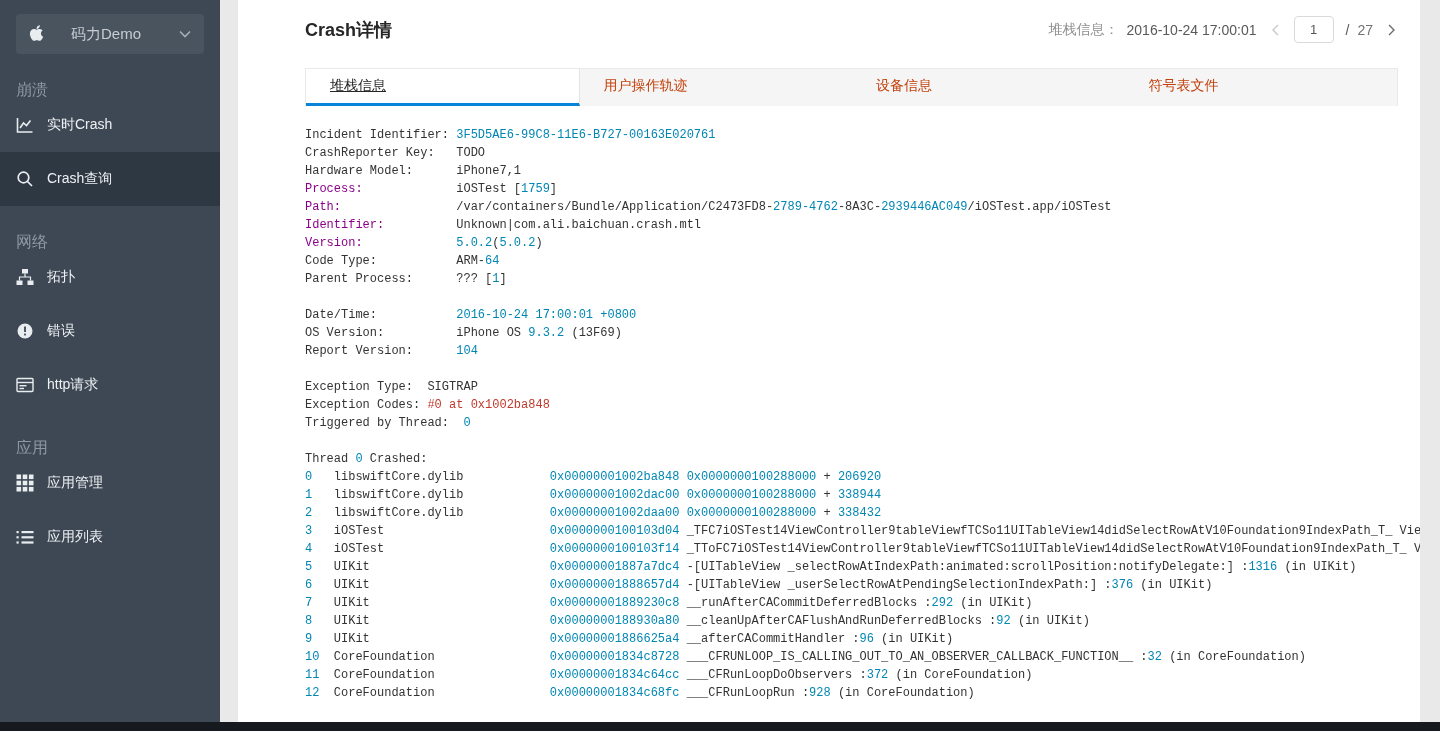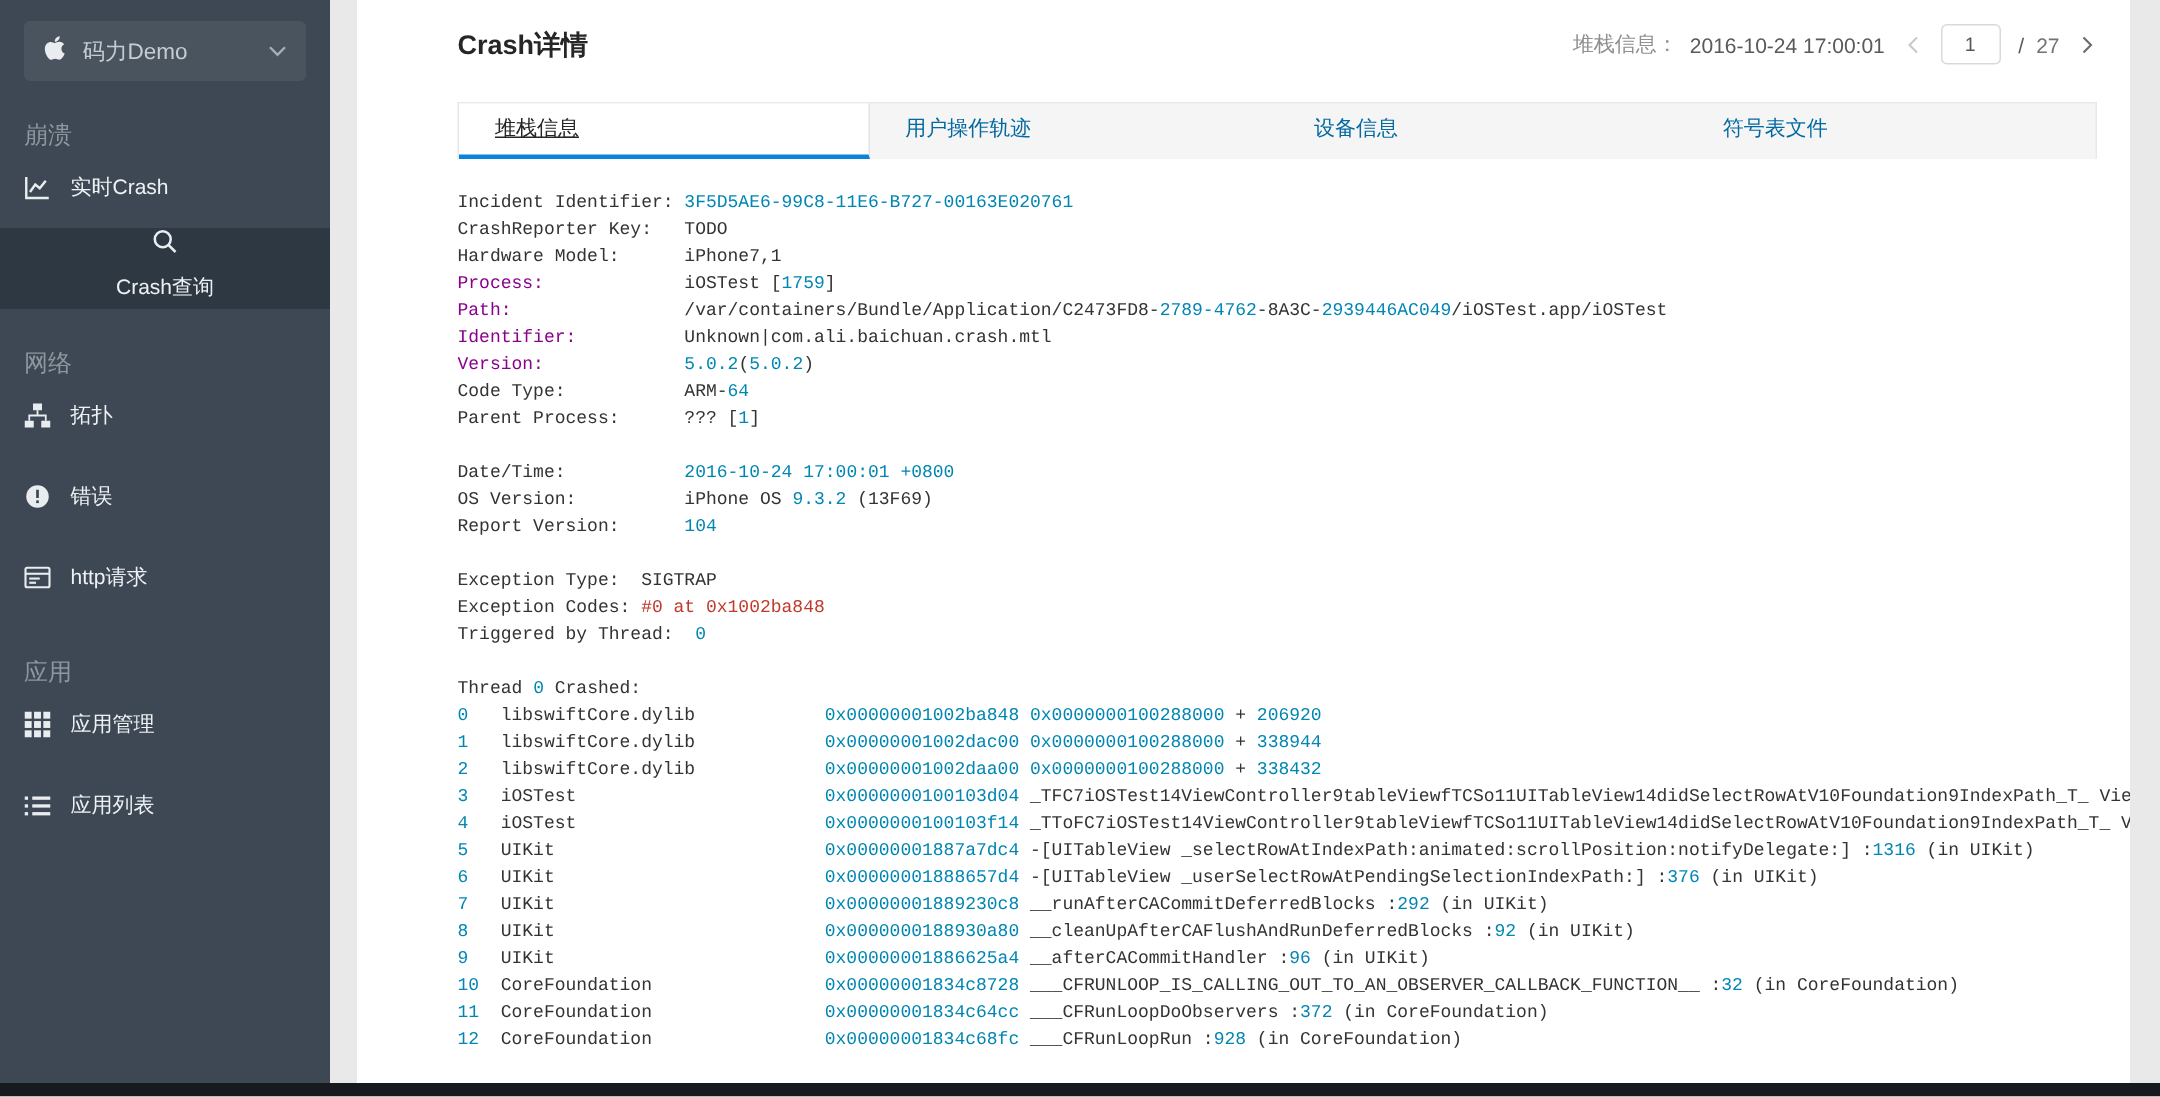--- a/index.html
+++ b/index.html
@@ -13,7 +13,7 @@
   .sidebar { position:absolute; left:0; top:0; width:220px; height:722px; background:#3d4854; }
   .app-selector {
     margin:14px 16px 0; height:40px; background:#49545f; border-radius:4px;
-    display:flex; align-items:center; padding:0 13px; gap:11px;
+    display:flex; align-items:center; padding:0 13px; gap:27px;
     color:#c6ccd2; font-size:15px; cursor:pointer;
   }
   .app-selector .chev { margin-left:auto; display:flex; }

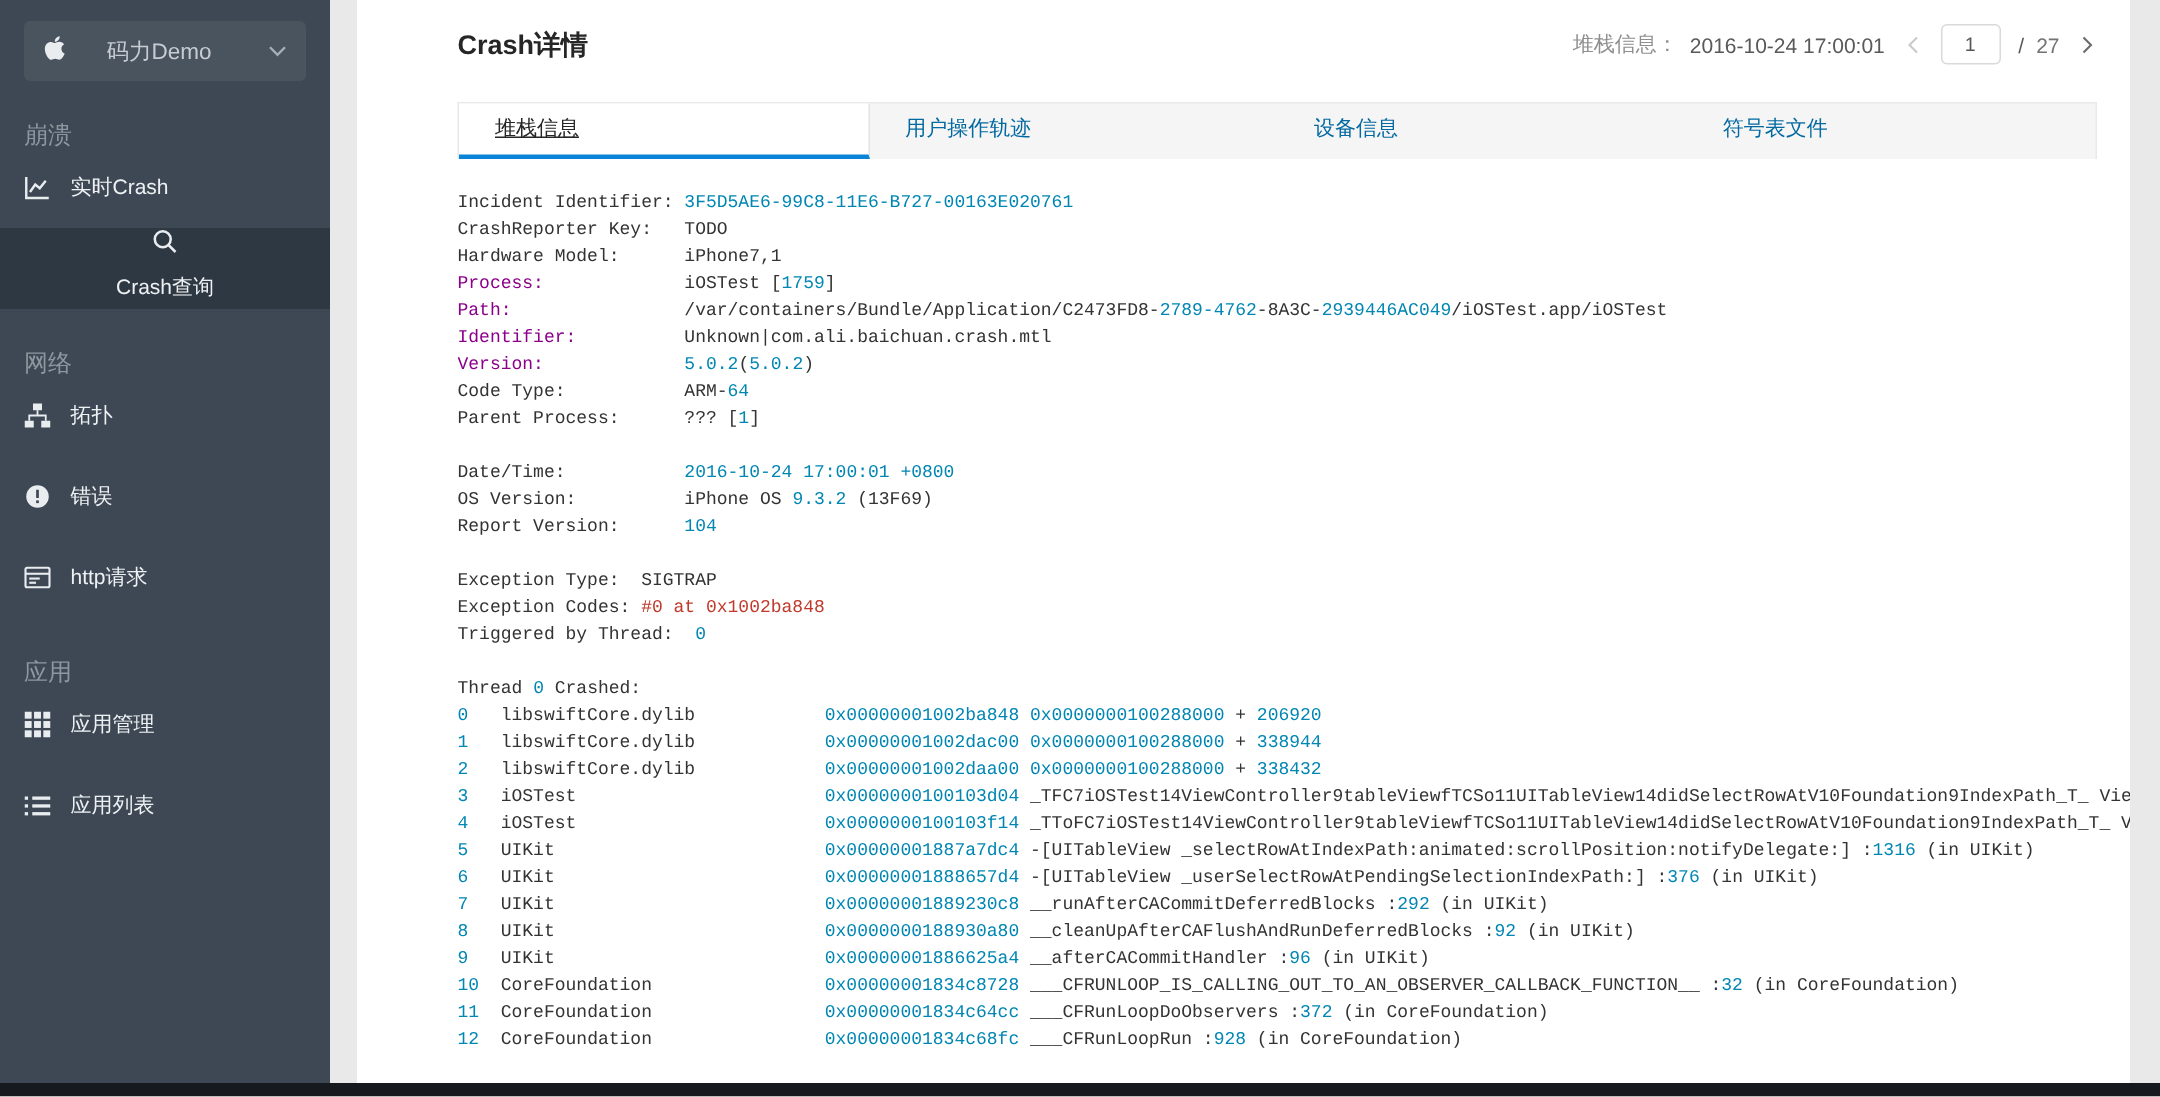--- a/index.html
+++ b/index.html
@@ -47,7 +47,7 @@
   }
   .tab {
     flex:1; display:flex; align-items:center; padding-left:24px;
-    font-size:14px; color:#0369a1; cursor:pointer;
+    font-size:14px; color:#c2410c; cursor:pointer;
     border-bottom:3px solid transparent;
   }
   .tab.active {

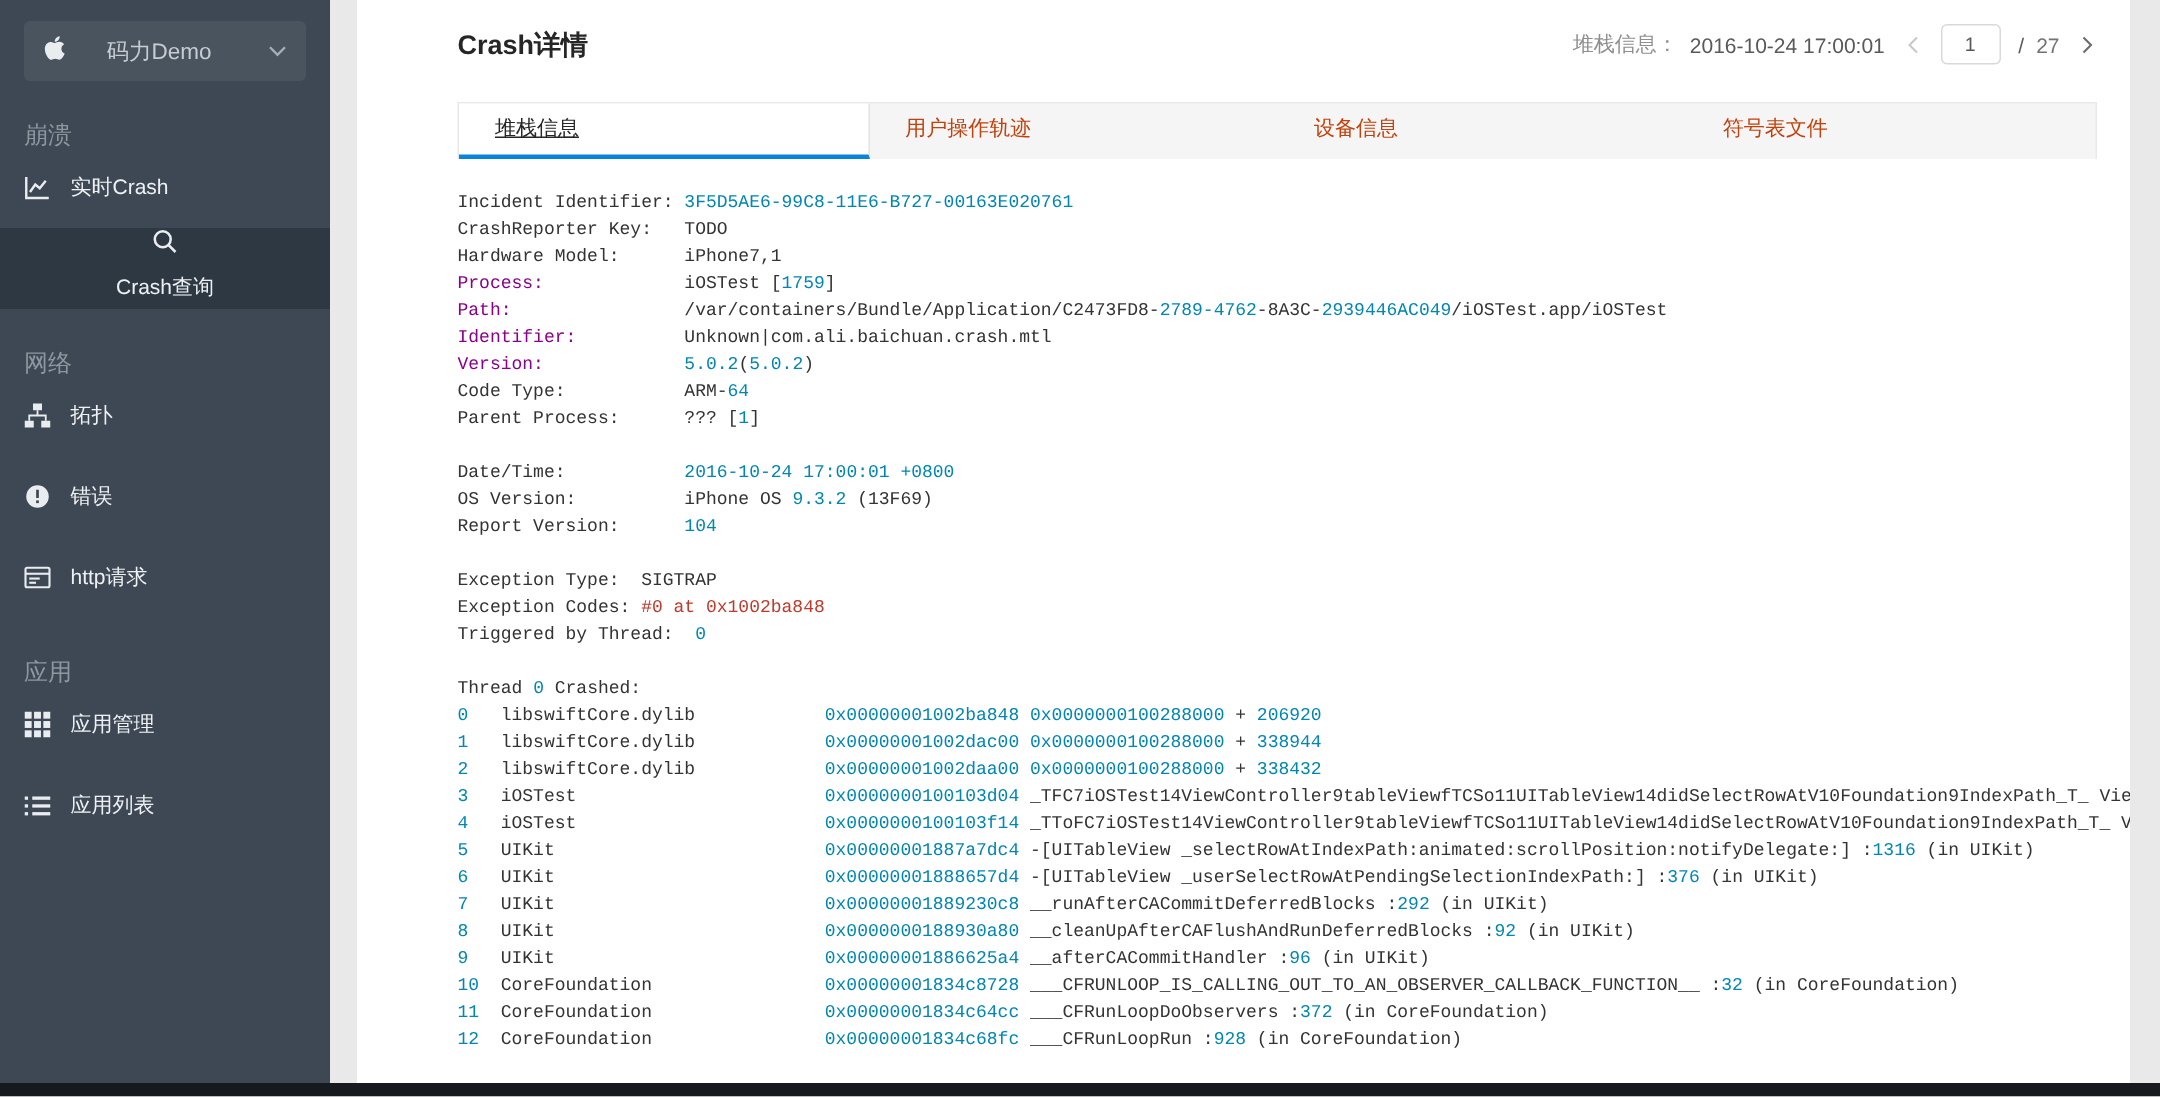--- a/index.html
+++ b/index.html
@@ -22,7 +22,7 @@
     height:54px; display:flex; align-items:center; padding:0 16px; gap:13px;
     color:#eef1f3; font-size:14px; cursor:pointer;
   }
-  .nav-item.active { background:#2e3843;flex-direction:column; }
+  .nav-item.active { background:#2e3843; }
   .nav-item svg { flex:none; }
   
   .card { position:absolute; left:238px; top:0; width:1182px; height:722px; background:#fff; overflow:hidden;padding-left:45px; }

